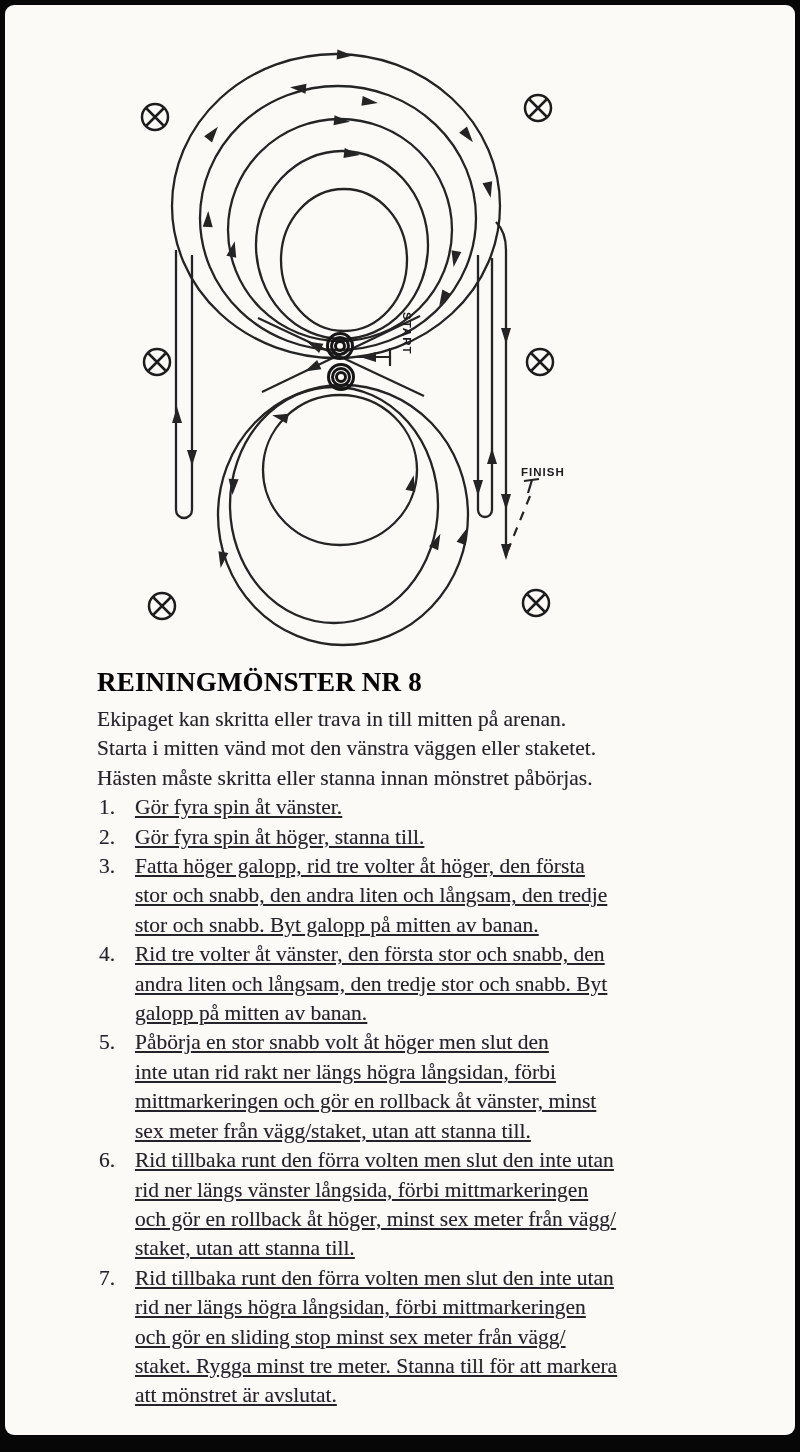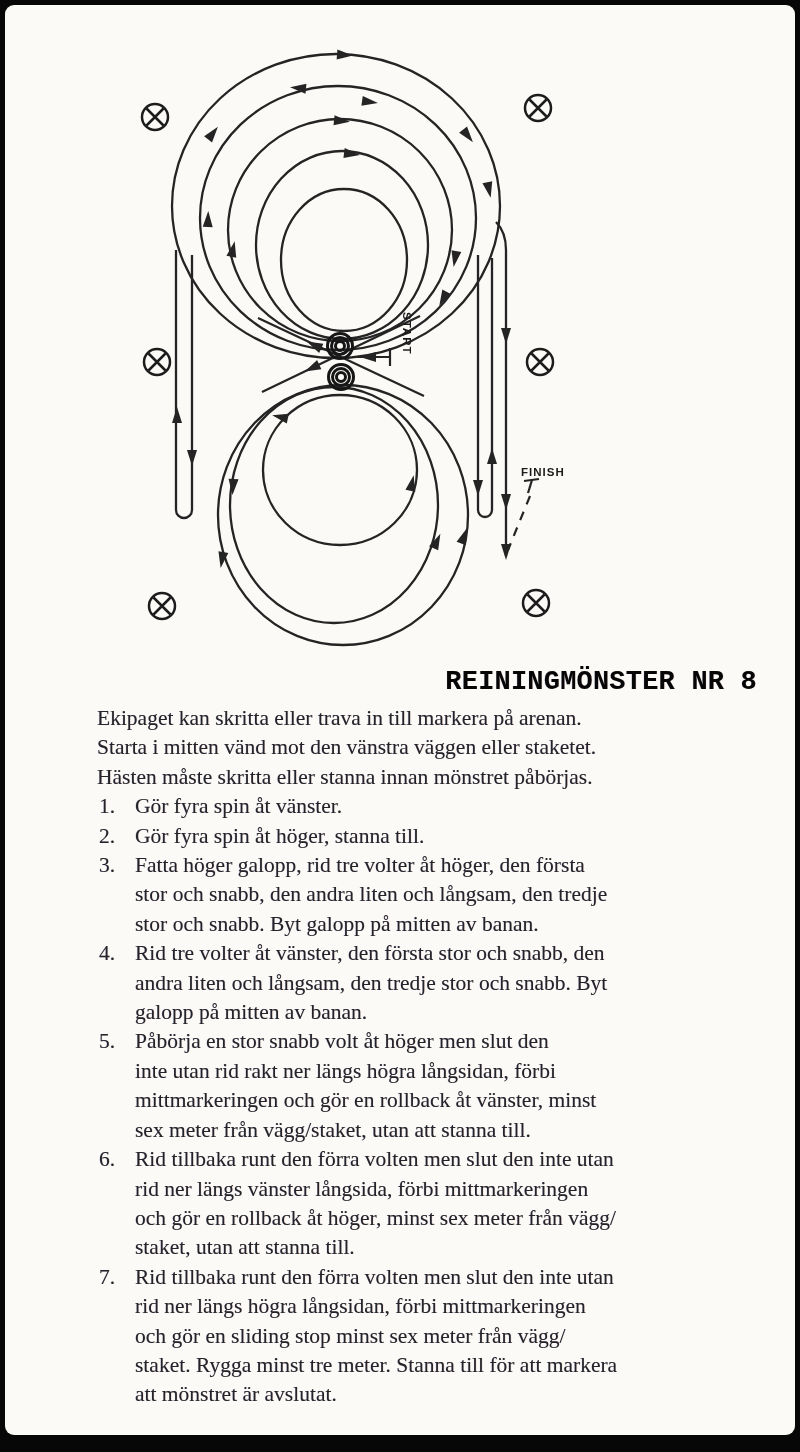--- a/index.html
+++ b/index.html
@@ -42,12 +42,11 @@
   }
   .content h1{
     margin:0 0 7px 0;
-    font-family:Liberation Mono, monospace;
+    font-family:Liberation Serif, serif;
     font-weight:bold;
     font-size:27px;
     letter-spacing:0.2px;
     color:#060606;
-    text-align:right;
   }
   .intro{
     margin:0;

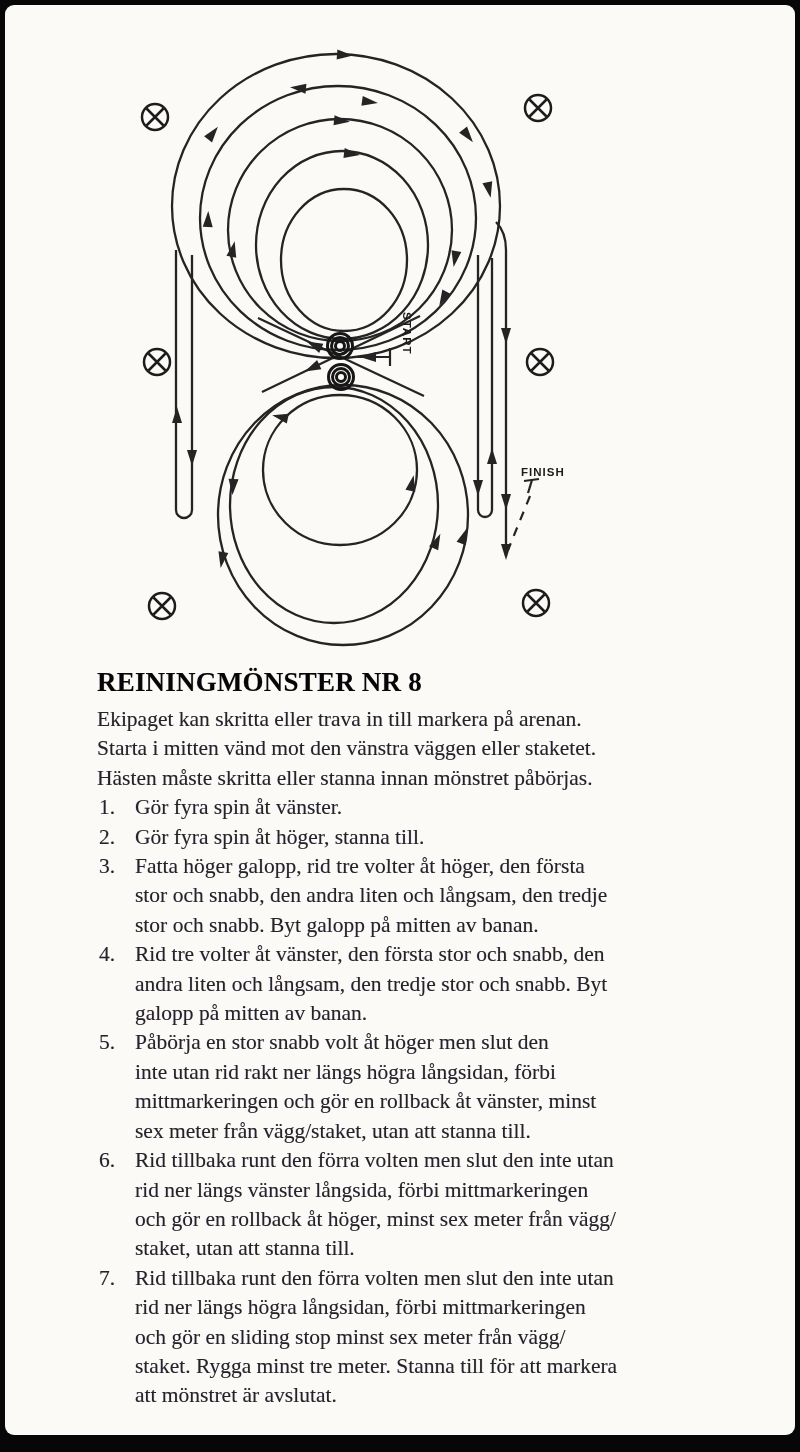--- a/index.html
+++ b/index.html
@@ -192,7 +192,7 @@
 
   <div class="content">
     <h1>REININGMÖNSTER NR 8</h1>
-    <p class="intro">Ekipaget kan skritta eller trava in till markera på arenan.</p>
+    <p class="intro">Ekipaget kan skritta eller trava in till mitten på arenan.</p>
     <p class="intro">Starta i mitten vänd mot den vänstra väggen eller staketet.</p>
     <p class="intro">Hästen måste skritta eller stanna innan mönstret påbörjas.</p>
 

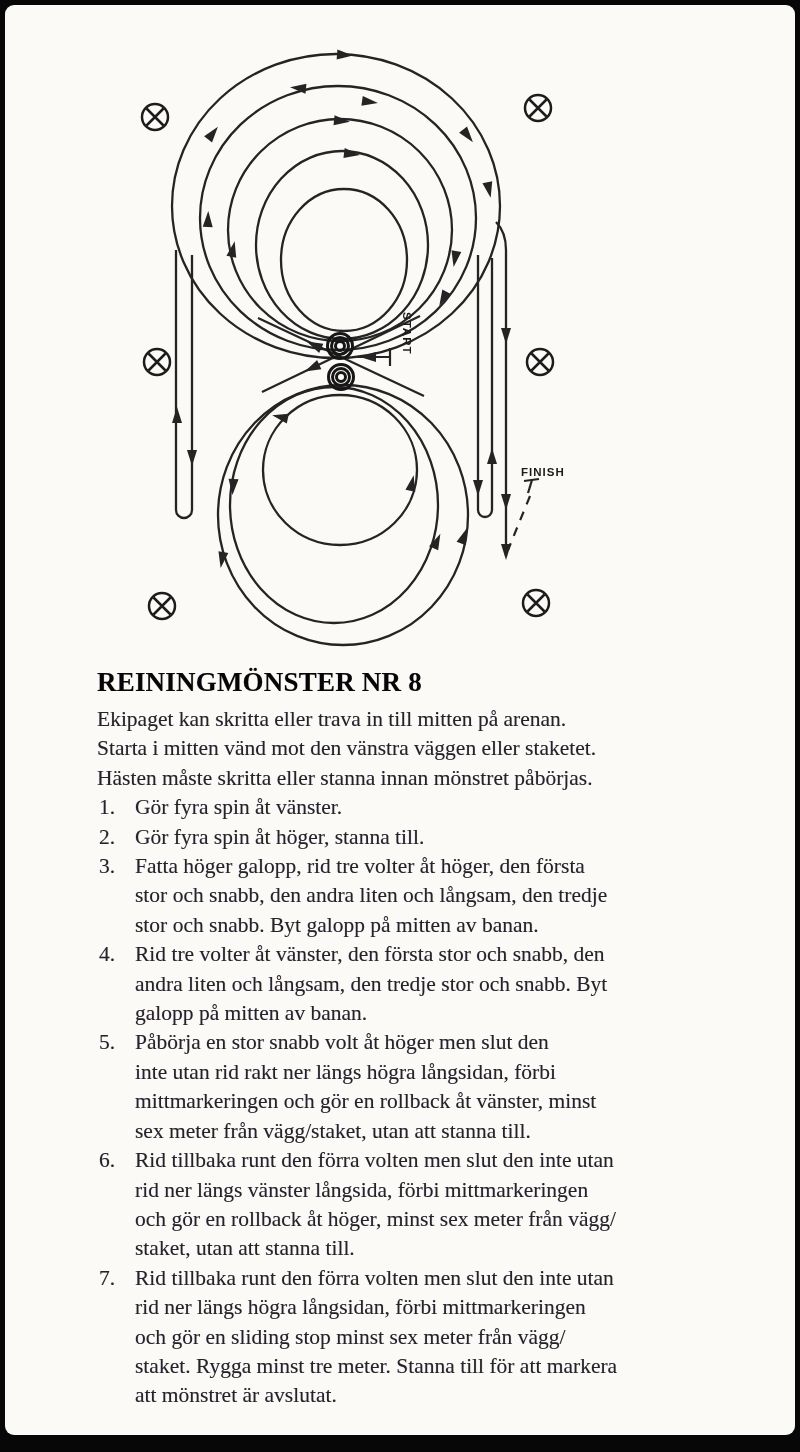--- a/index.html
+++ b/index.html
@@ -71,6 +71,7 @@
   ol.steps .txt{
     display:block;
     white-space:pre-line;
+    text-decoration:underline;
   }
 </style>
 </head>

